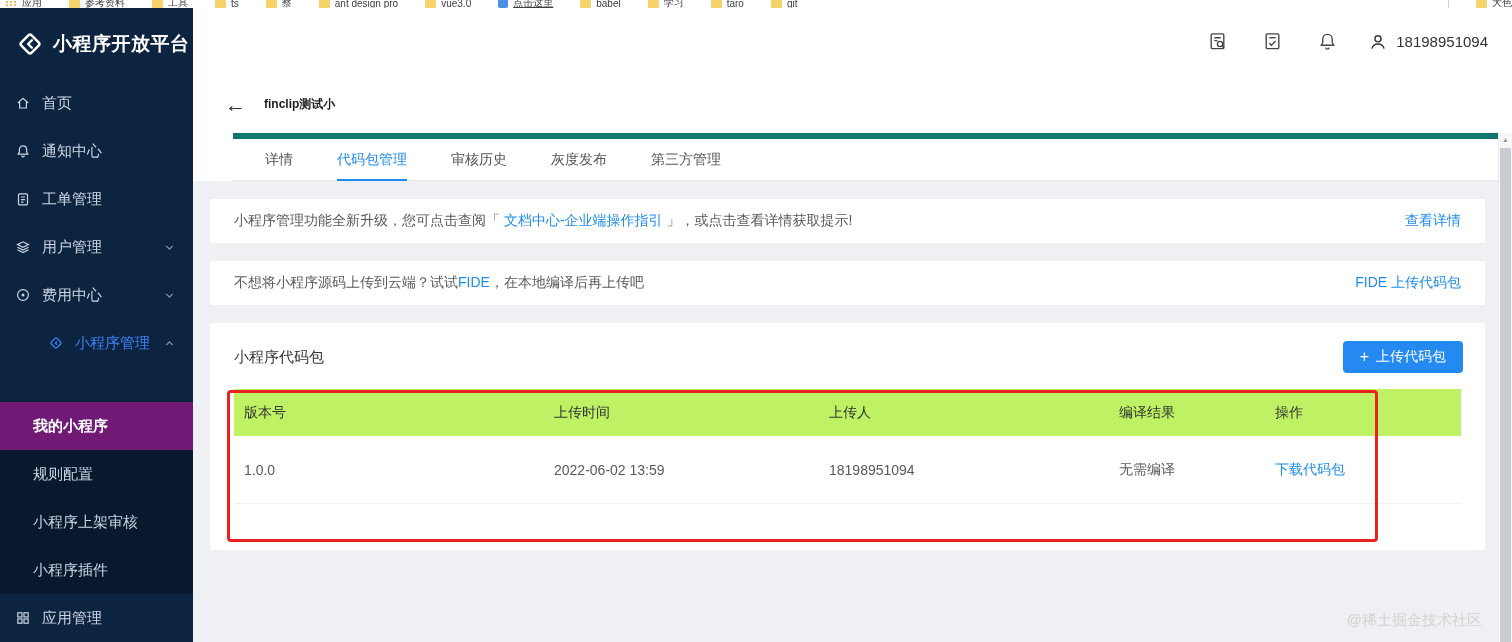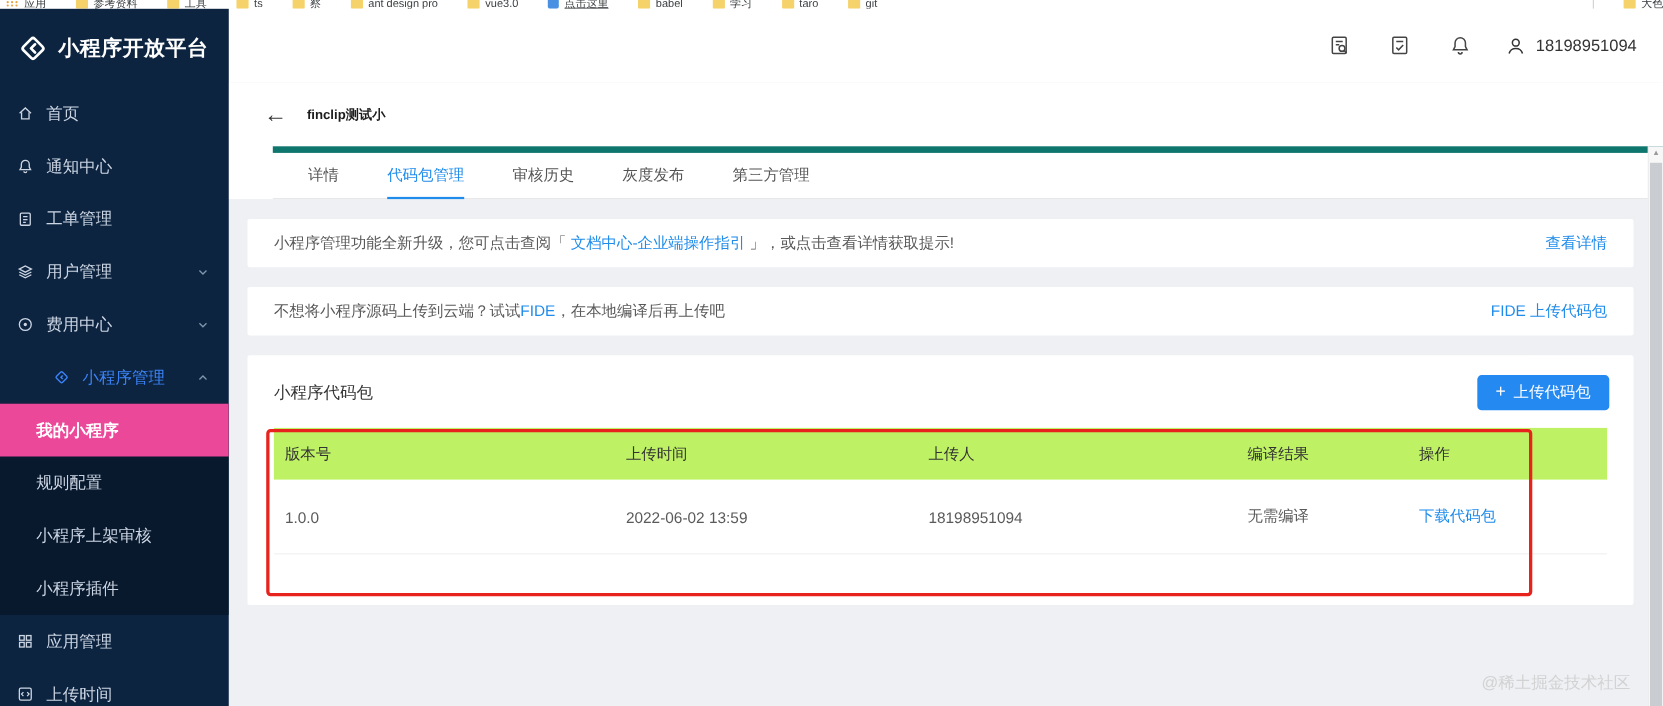--- a/index.html
+++ b/index.html
@@ -22,7 +22,7 @@
   .app { display:flex; height:634px; }
 
   
-  .sidebar { width:208px; flex-shrink:0; background:#0c2440; color:#ccd5e3; overflow:hidden; }
+  .sidebar { width:193px; flex-shrink:0; background:#0c2440; color:#ccd5e3; overflow:hidden; }
   .logo { height:71px; display:flex; align-items:center; gap:9px; padding-left:16px; color:#fff; }
   .logo-text { font-size:19px; font-weight:bold; letter-spacing:.5px; white-space:nowrap; }
   .nav-item { height:48px; display:flex; align-items:center; gap:11px;

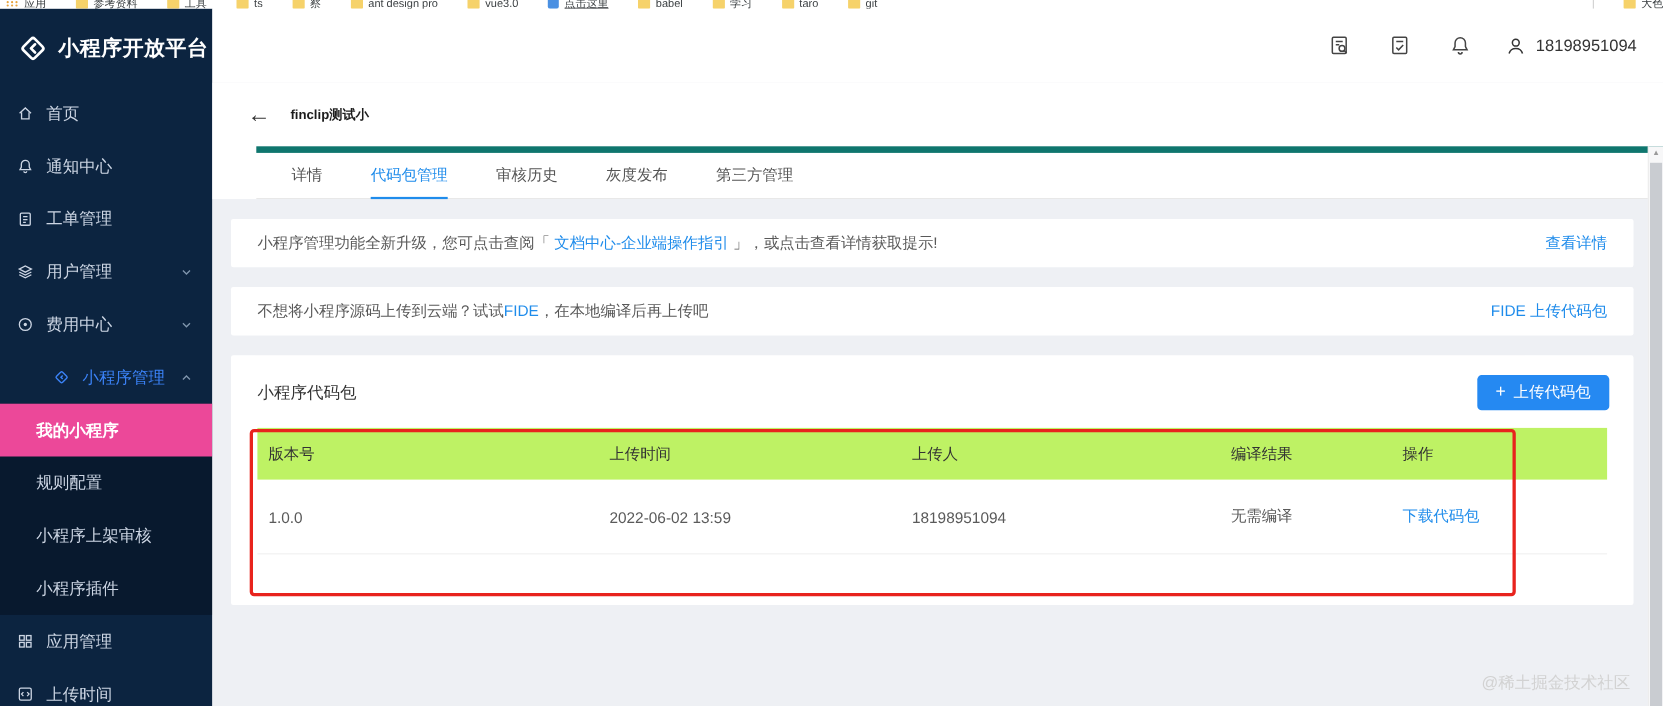--- a/index.html
+++ b/index.html
@@ -33,7 +33,7 @@
   .submenu { background:#08192e; }
   .sub-item { height:48px; display:flex; align-items:center; padding-left:33px;
     font-size:15px; cursor:pointer; white-space:nowrap; }
-  .sub-item.active { background:#ec4899; color:#fff; font-weight:bold; }
+  .sub-item.active { background:#701a75; color:#fff; font-weight:bold;margin-top:35px; }
 
   
   .main { flex:1; position:relative; height:634px; overflow:hidden; }

